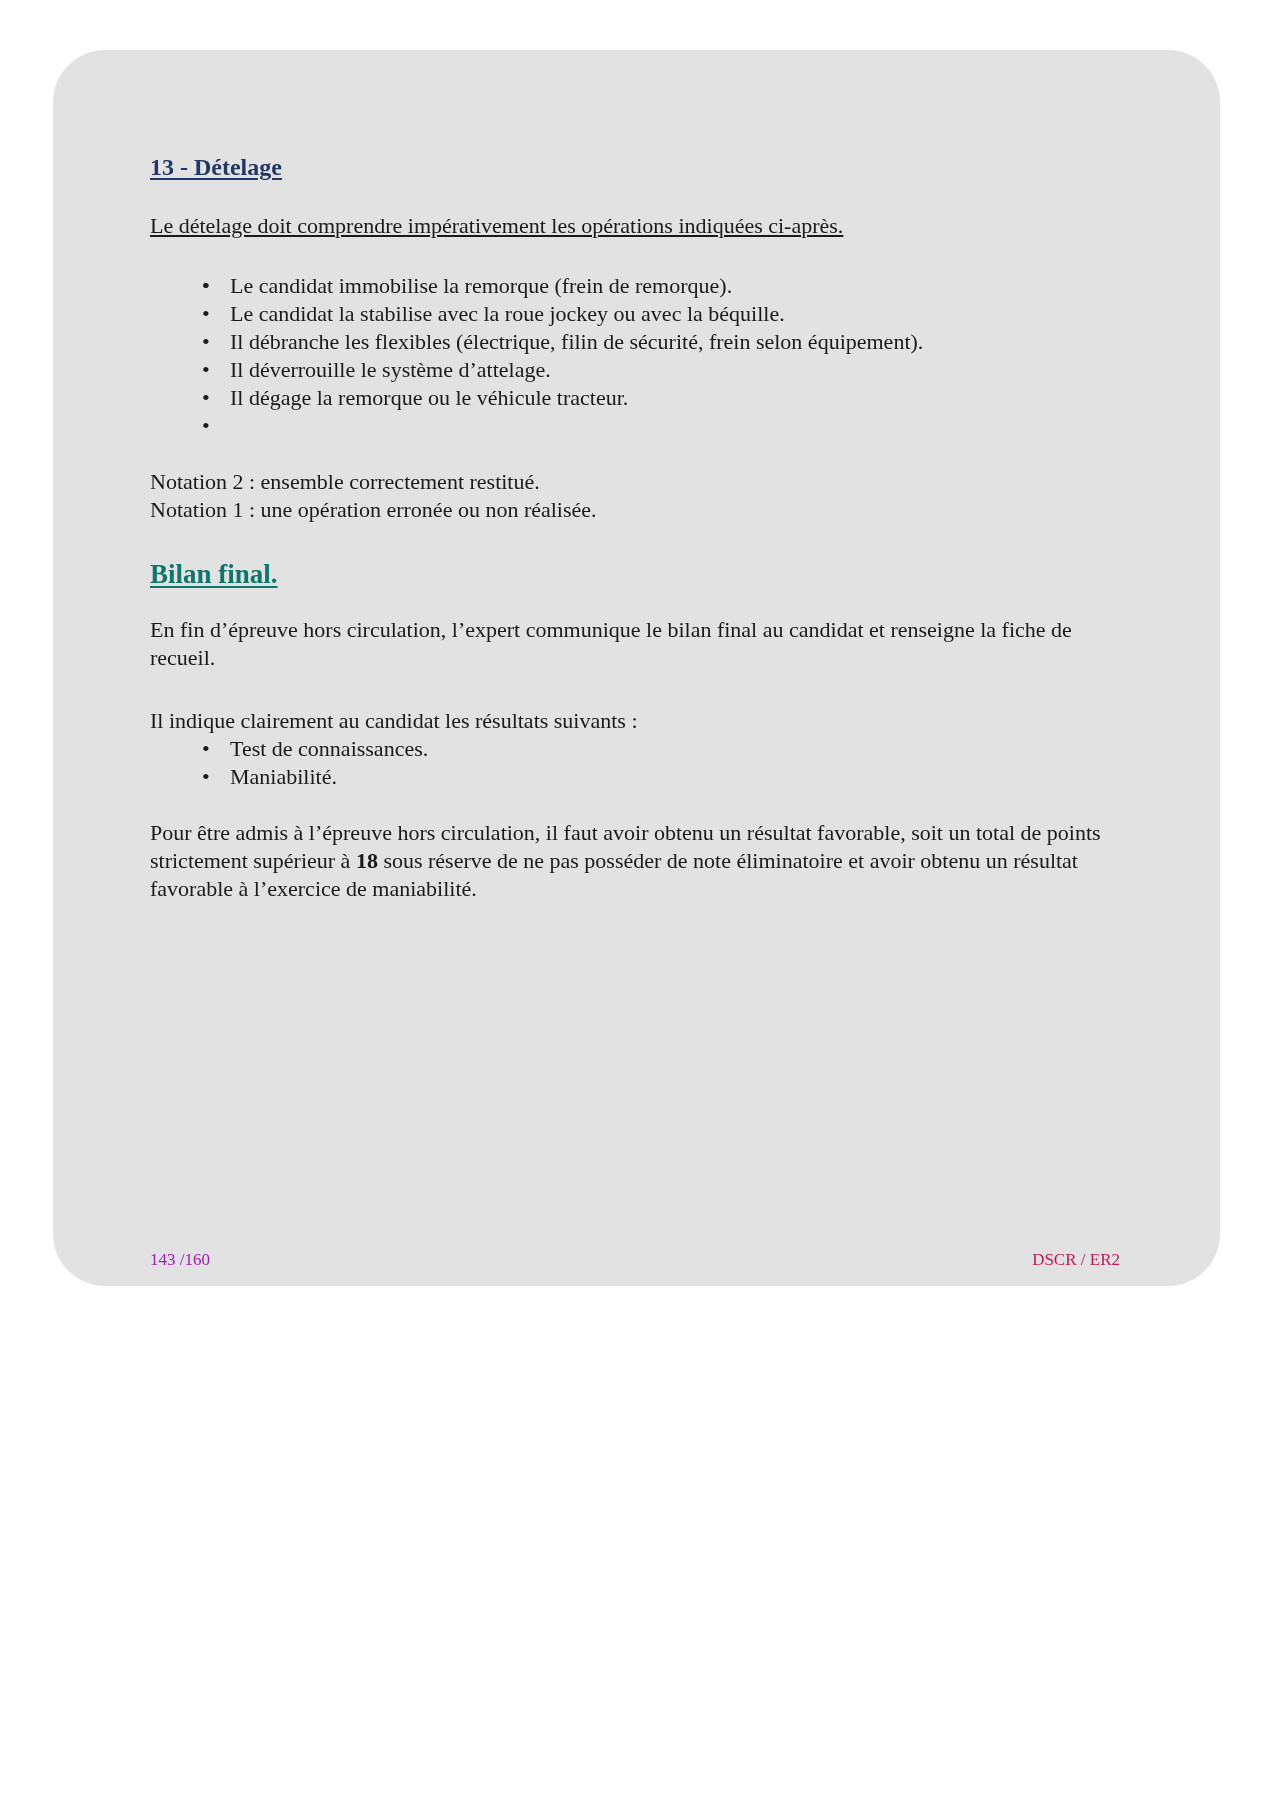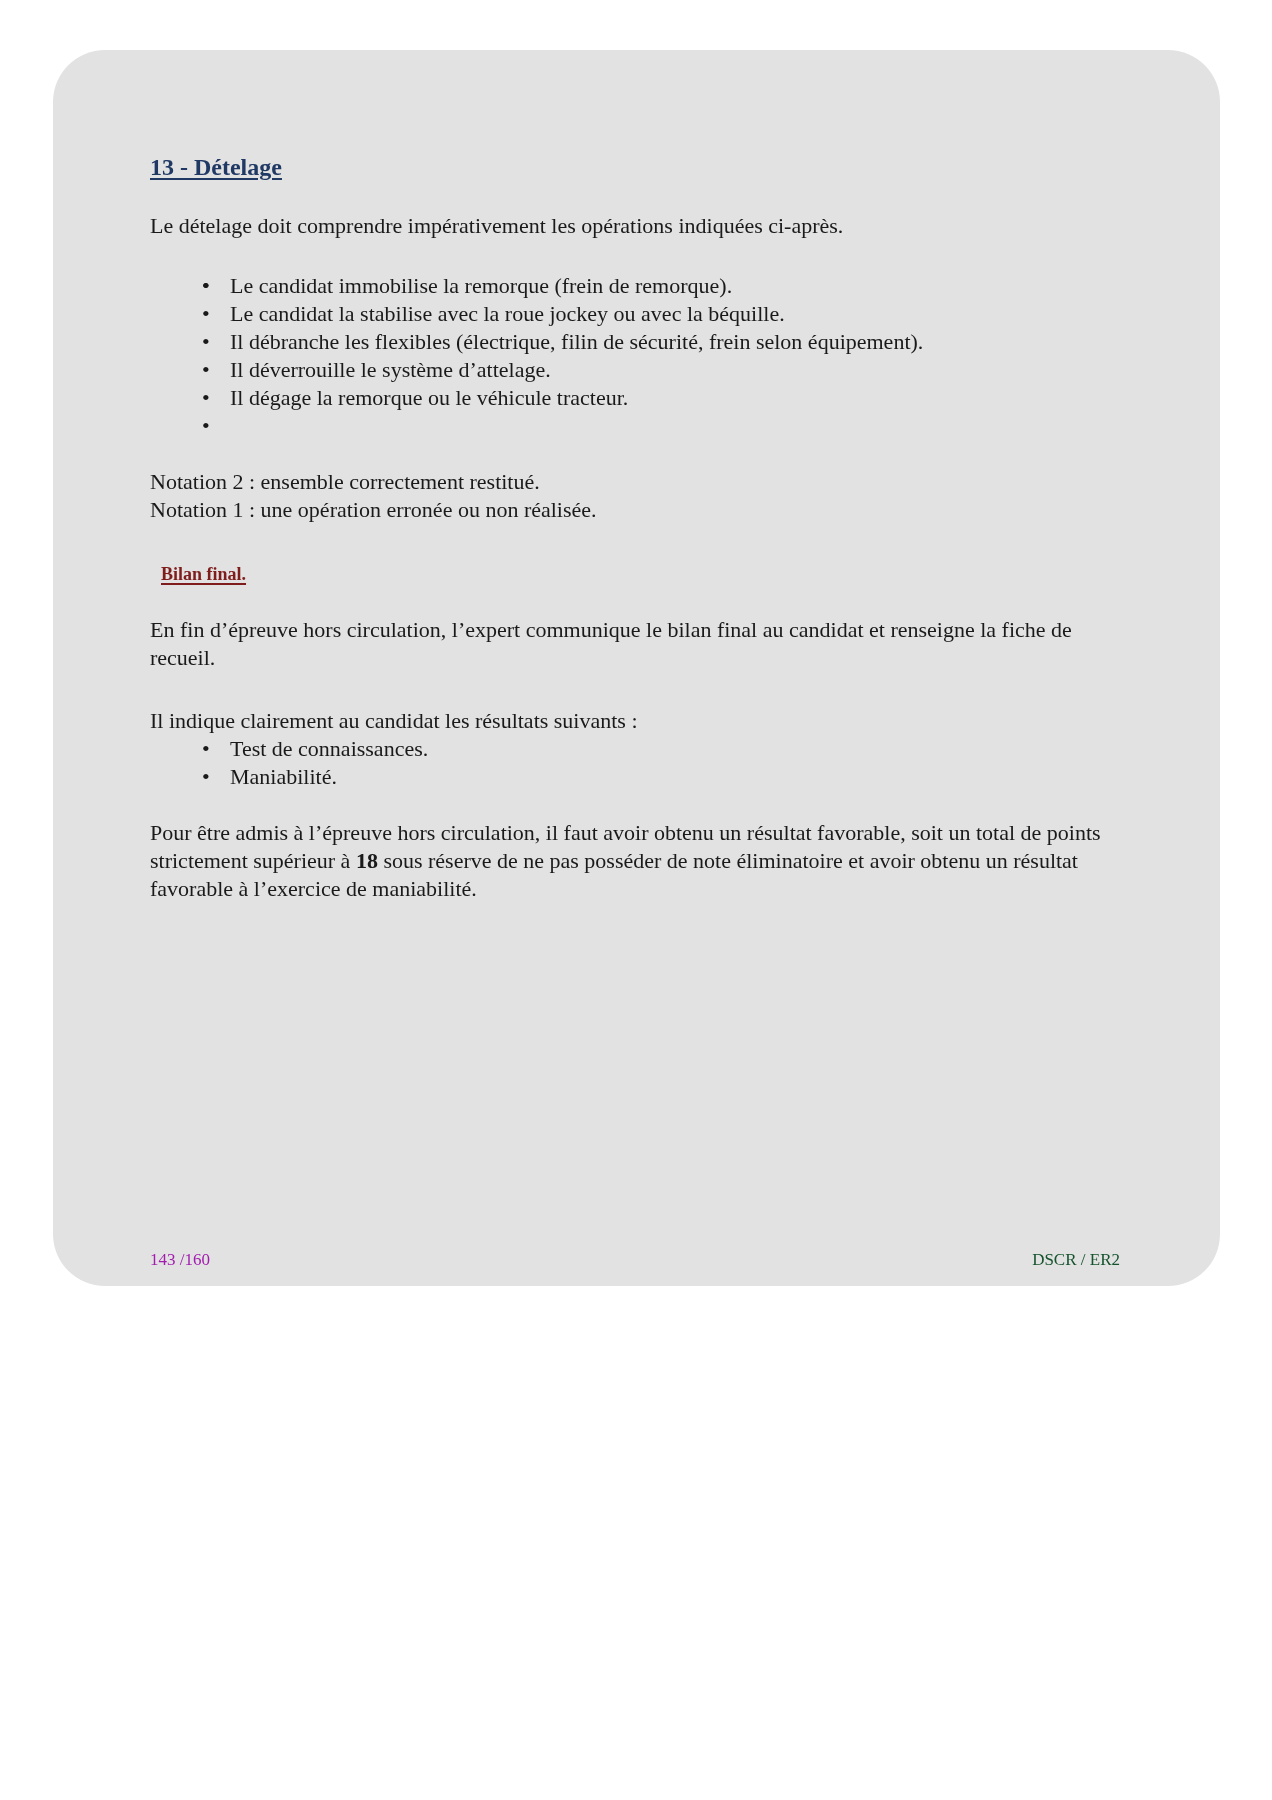--- a/index.html
+++ b/index.html
@@ -46,7 +46,7 @@
     text-underline-offset: 3px;
   }
   p { margin: 0; }
-  .intro { margin-top: 31px; }
+  .intro { margin-top: 31px; text-decoration: underline; }
   ul.blist {
     list-style: none;
     margin: 0;

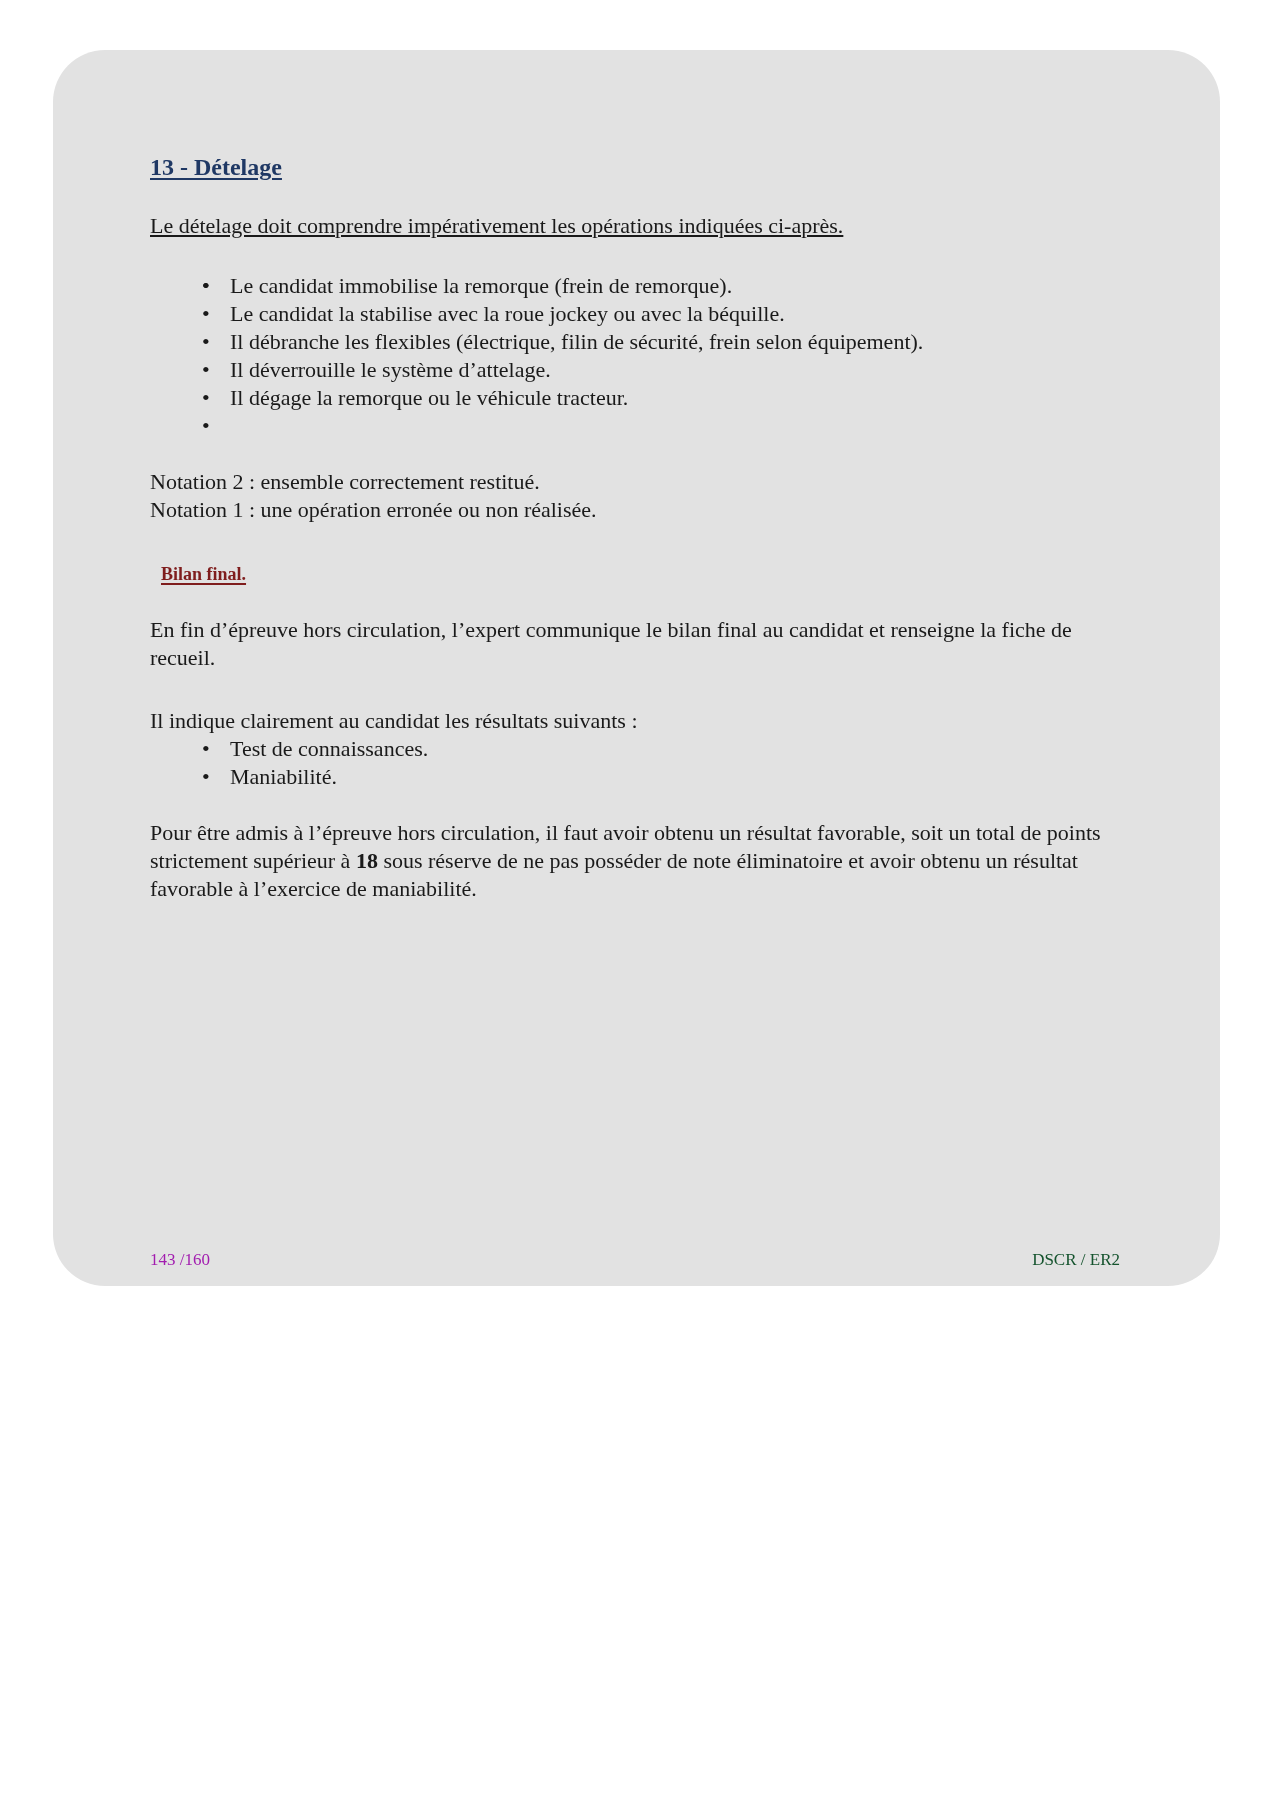--- a/index.html
+++ b/index.html
@@ -65,11 +65,11 @@
   }
   .eval { margin-top: 56px; }
   h2.section-heading {
-    margin: 36px 0 0 11px;
-    font-size: 18px;
+    margin: 36px 0 0 0;
+    font-size: 27px;
     line-height: 28px;
     font-weight: bold;
-    color: #7f1d1d;
+    color: #0f766e;
     text-decoration: underline;
     text-decoration-thickness: 2px;
     text-underline-offset: 3px;

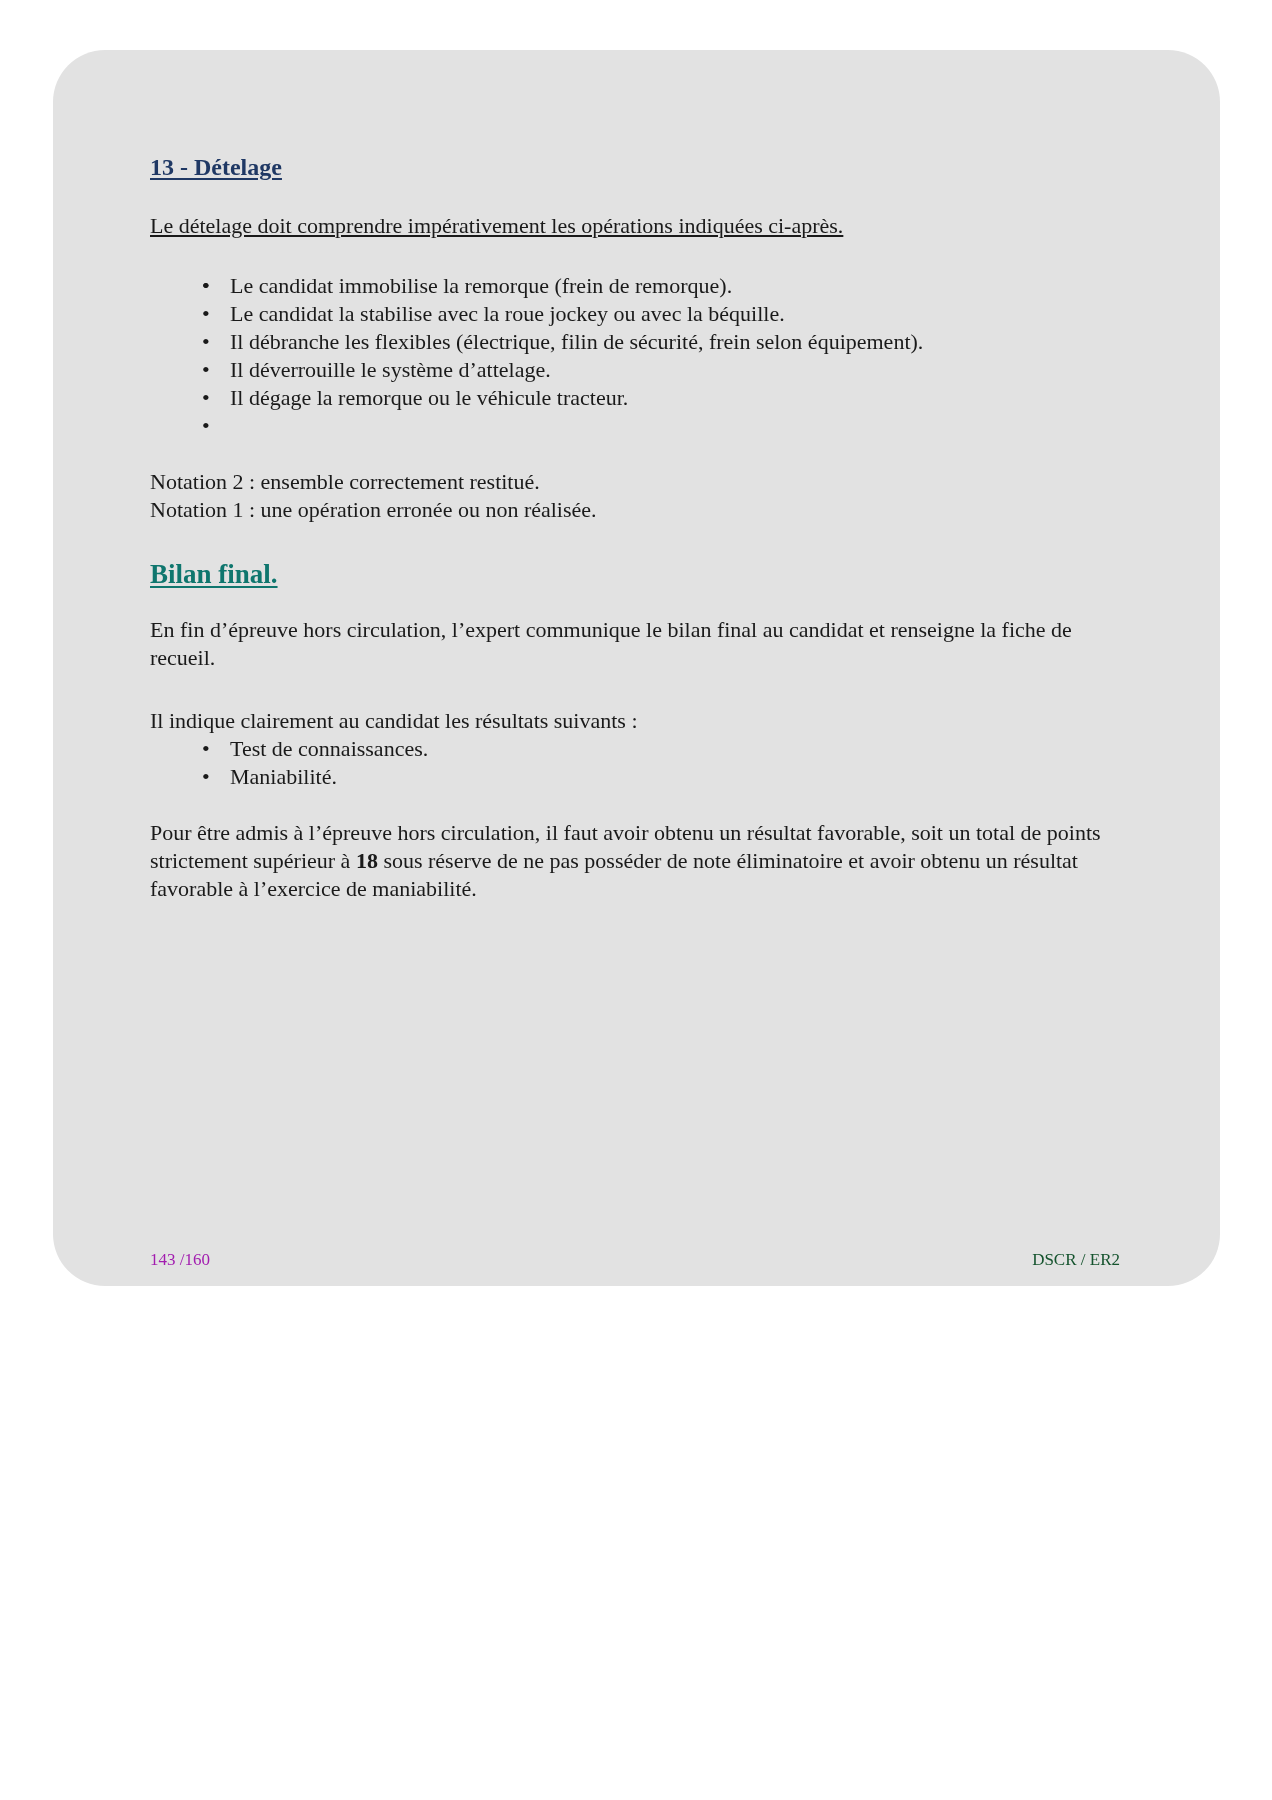--- a/index.html
+++ b/index.html
@@ -90,7 +90,7 @@
     right: 100px;
     bottom: 16px;
     font-size: 17px;
-    color: #14532d;
+    color: #be185d;
   }
   b.threshold { font-weight: bold; font-family: Liberation Serif, serif; }
 </style>

